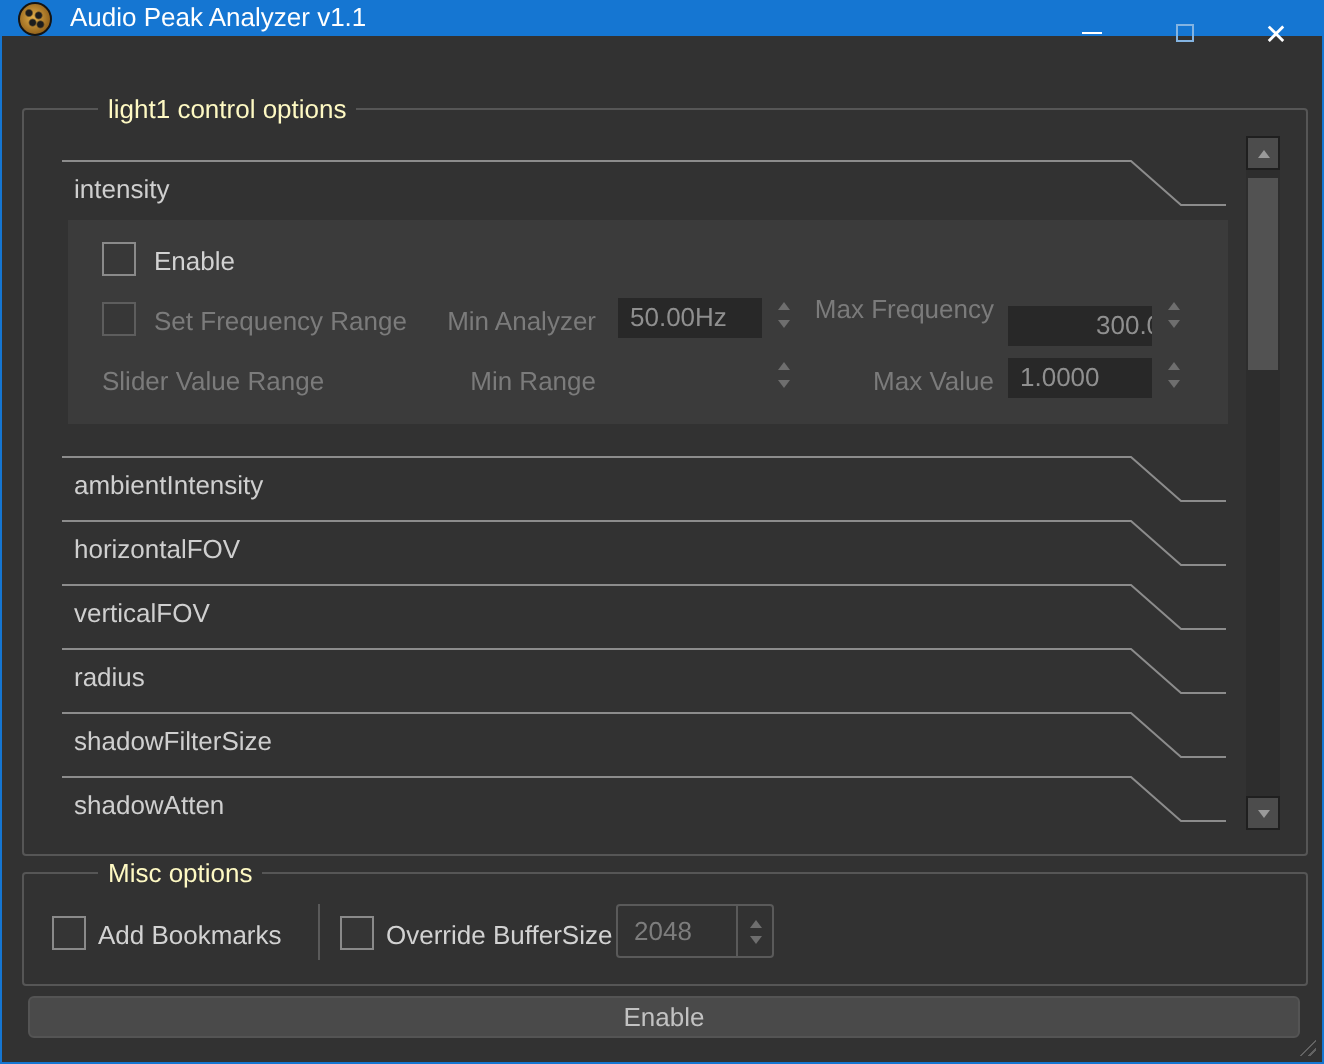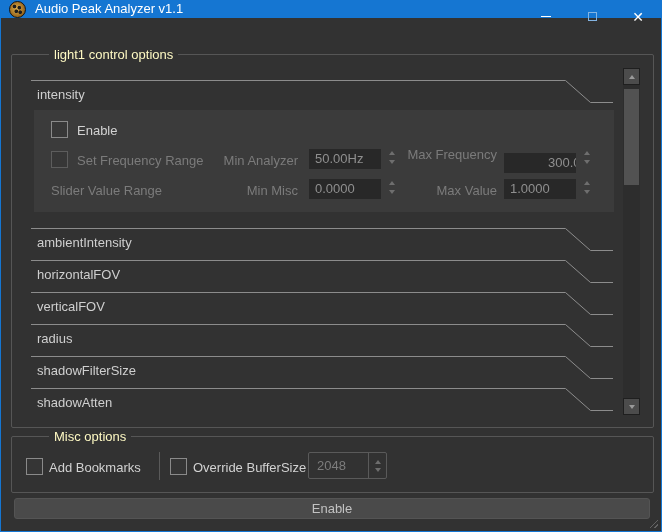--- a/index.html
+++ b/index.html
@@ -122,7 +122,7 @@
       </div>
 
       <div class="abs lbl dim" style="left:17px; top:73px;">Slider Value Range</div>
-      <div class="abs lbl dim" style="right:316px; top:73px;">Min Misc</div>
+      <div class="abs lbl dim" style="right:316px; top:73px;">Min Range</div>
       <div class="abs spinfield" style="left:275px; top:69px;">0.0000</div>
       <div class="abs spin-arrows" style="left:355px; top:71px;">
         <div class="tri-up"></div>

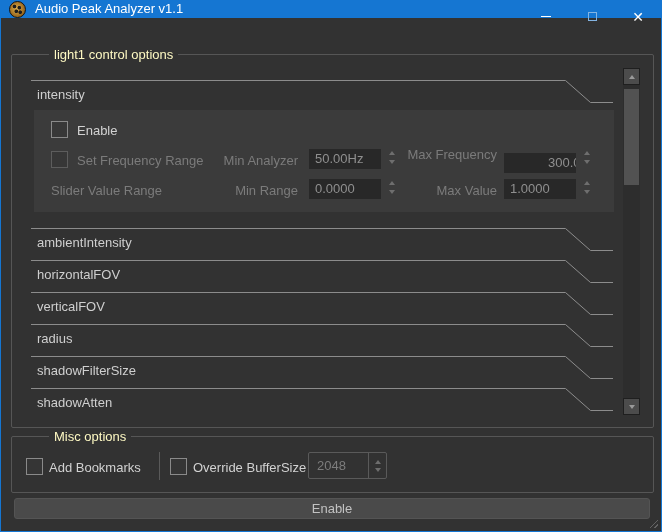--- a/index.html
+++ b/index.html
@@ -123,7 +123,6 @@
 
       <div class="abs lbl dim" style="left:17px; top:73px;">Slider Value Range</div>
       <div class="abs lbl dim" style="right:316px; top:73px;">Min Range</div>
-      <div class="abs spinfield" style="left:275px; top:69px;">0.0000</div>
       <div class="abs spin-arrows" style="left:355px; top:71px;">
         <div class="tri-up"></div>
         <div class="tri-down"></div>

